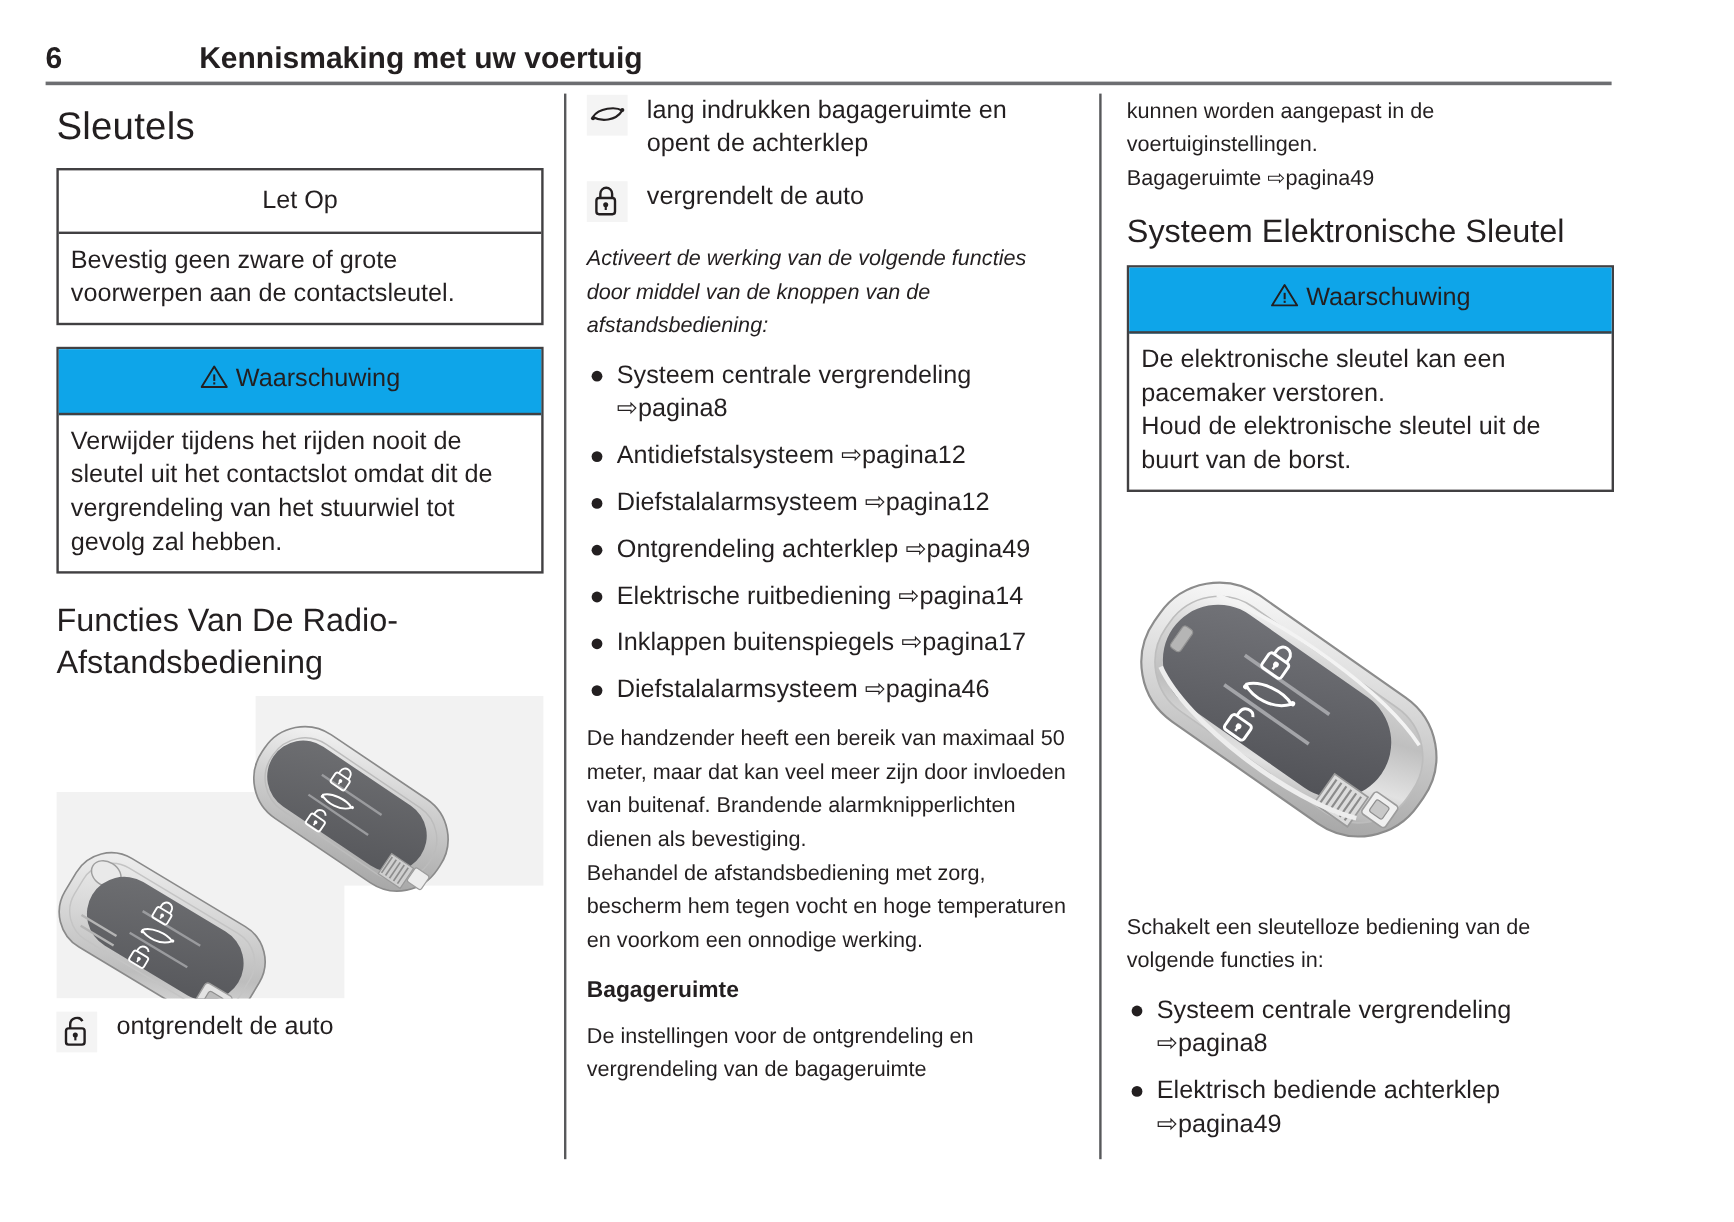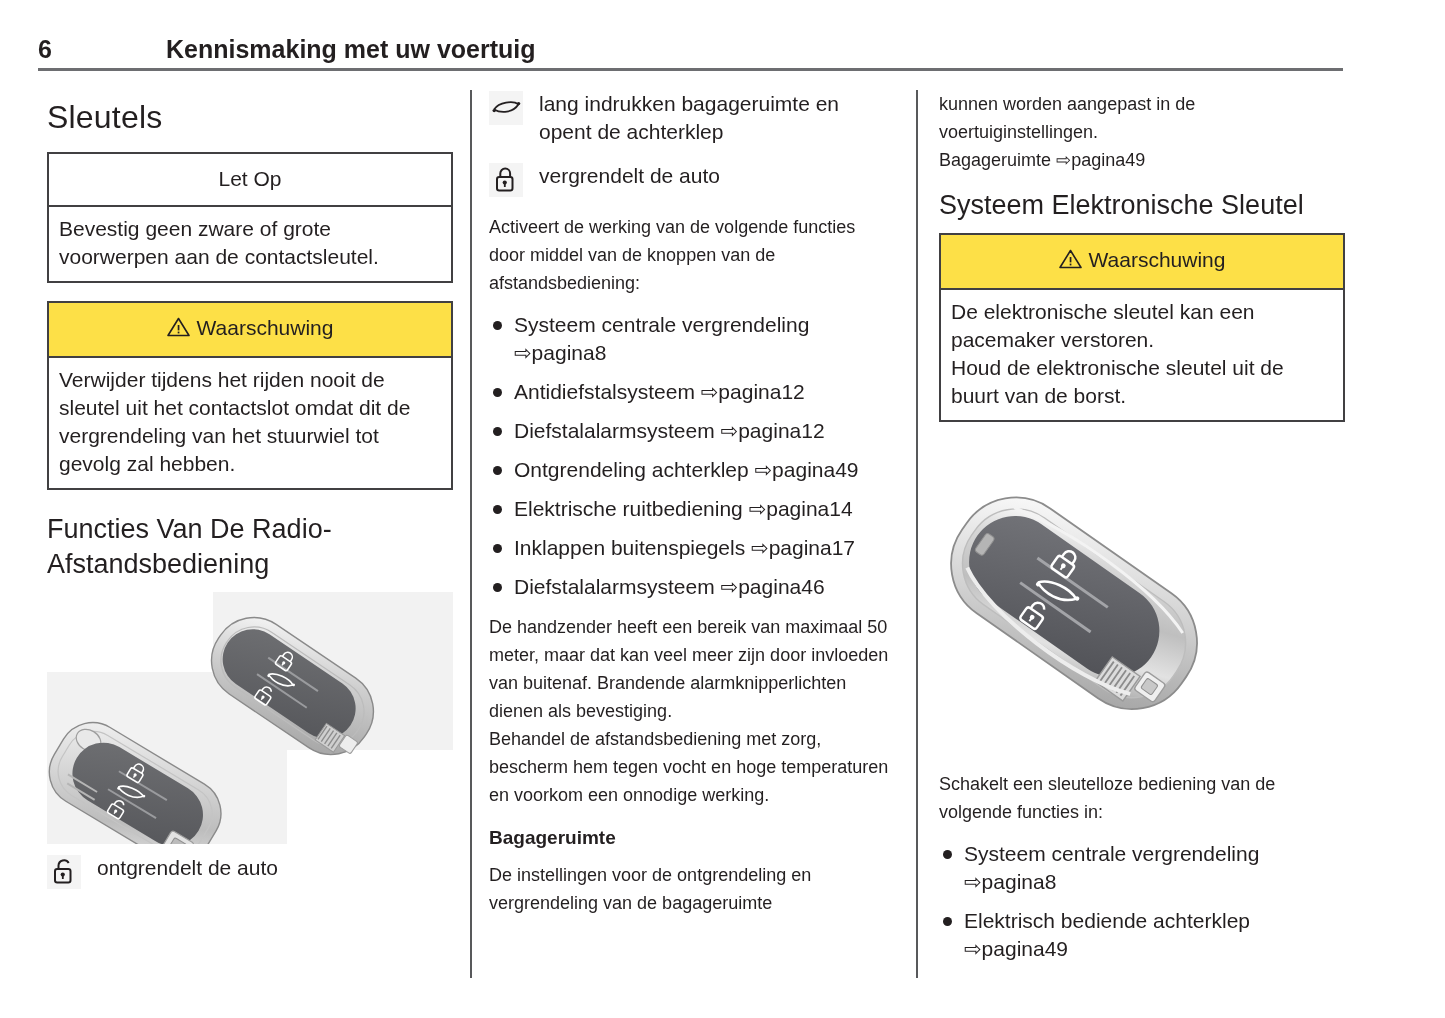--- a/index.html
+++ b/index.html
@@ -59,7 +59,7 @@
   .columns {
     position: absolute;
     left: 0;
-    top: 90px;
+    top: 78px;
     width: 1445px;
     height: 900px;
   }

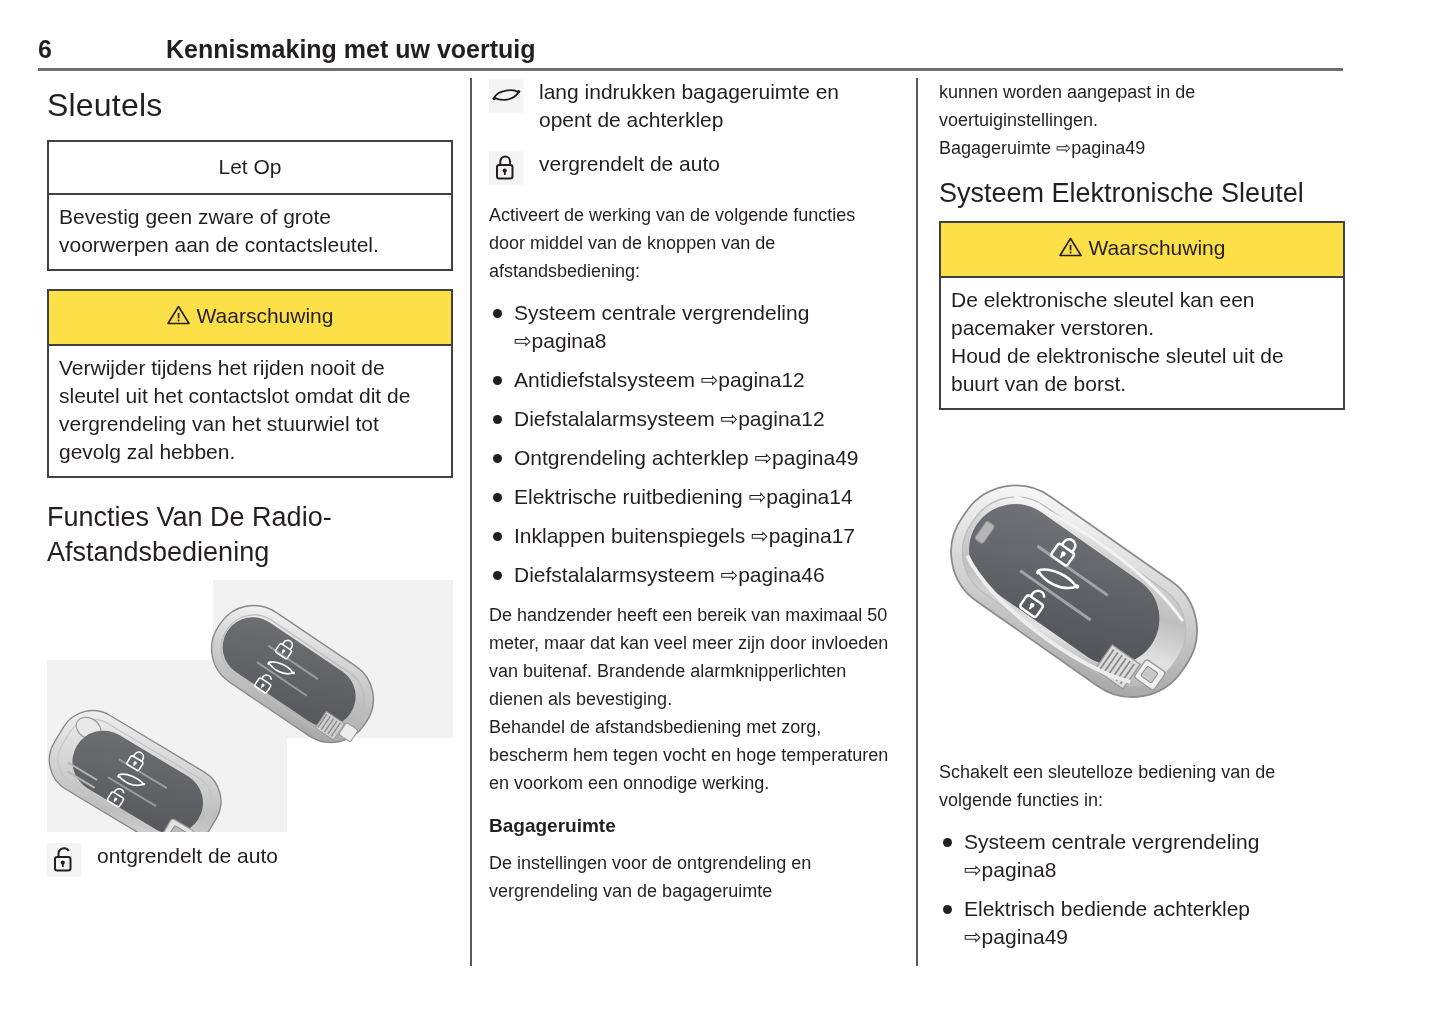--- a/index.html
+++ b/index.html
@@ -382,7 +382,7 @@
         <span class="legend-text">vergrendelt de auto</span>
       </div>
 
-      <p class="body" style="margin-top:6px;">Activeert de werking van de volgende functies door middel van de knoppen van de afstandsbediening:</p>
+      <p class="body" style="margin-top:6px;font-style:italic;">Activeert de werking van de volgende functies door middel van de knoppen van de afstandsbediening:</p>
 
       <ul class="bullets">
         <li>

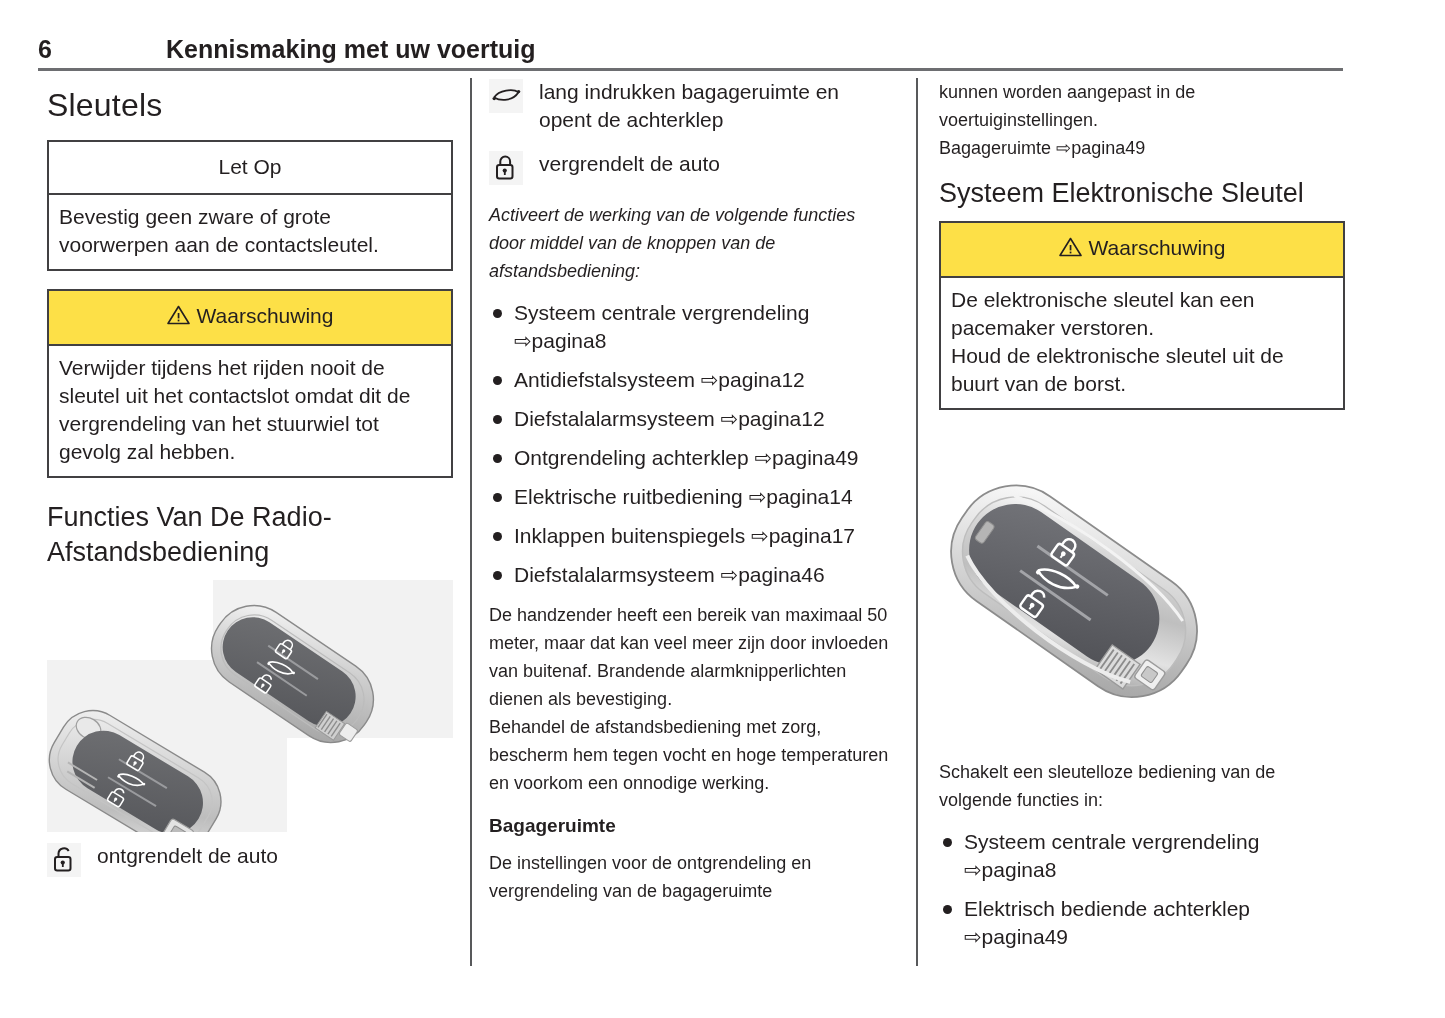--- a/index.html
+++ b/index.html
@@ -124,7 +124,7 @@
     padding: 12px 8px 13px 8px;
     border-bottom: 2px solid #414042;
   }
-  .box-head.grey { background: #fde047; }
+  .box-head.grey { background: #0ea5e9; }
   .box-body {
     font-size: 21px;
     line-height: 28px;

